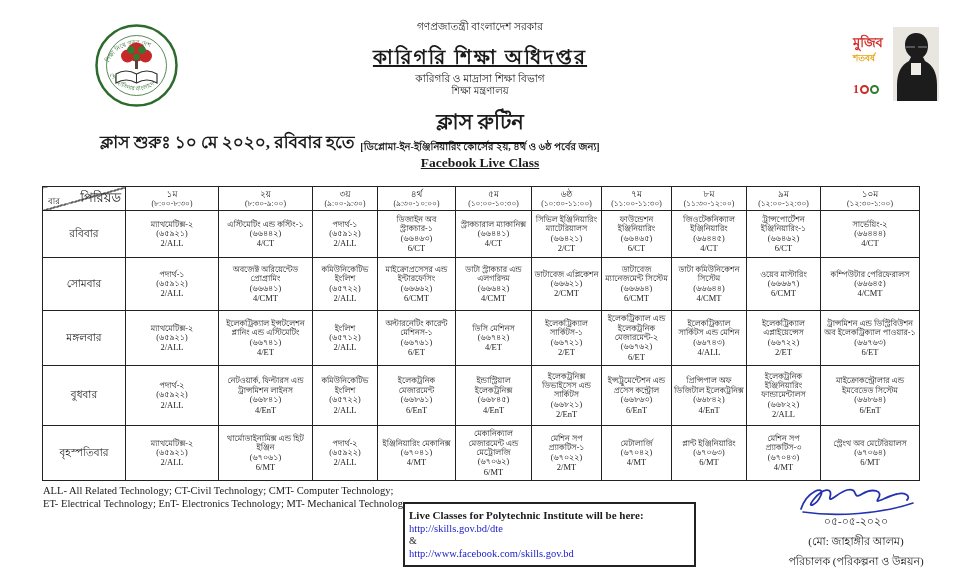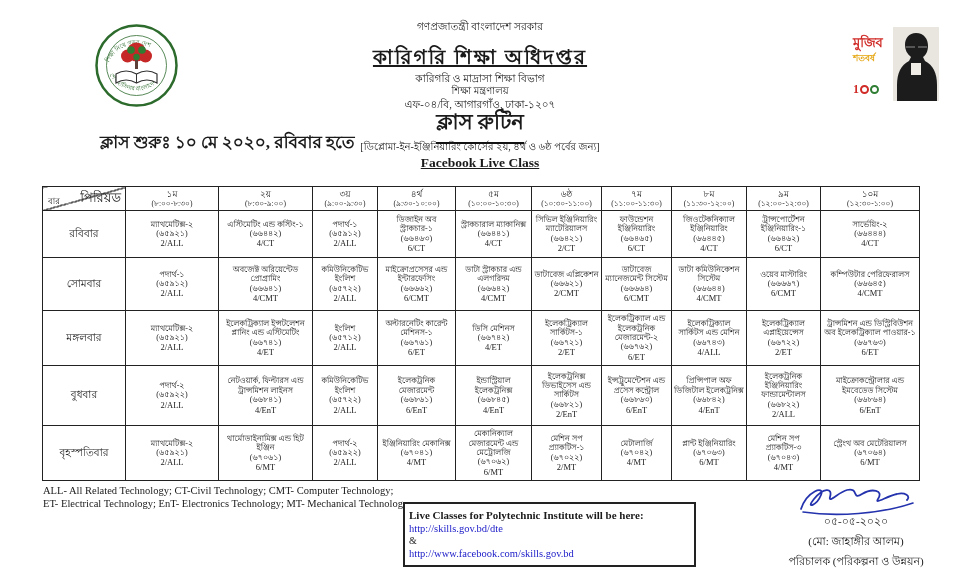--- a/index.html
+++ b/index.html
@@ -115,7 +115,6 @@
     <div class="h-org">কারিগরি শিক্ষা অধিদপ্তর</div>
     <div class="h-div">কারিগরি ও মাদ্রাসা শিক্ষা বিভাগ</div>
     <div class="h-min">শিক্ষা মন্ত্রণালয়</div>
-    <div class="h-addr">এফ-০৪/বি, আগারগাঁও, ঢাকা-১২০৭</div>
   </div>
 
   <div class="start-note">ক্লাস শুরুঃ ১০ মে ২০২০, রবিবার হতে</div>

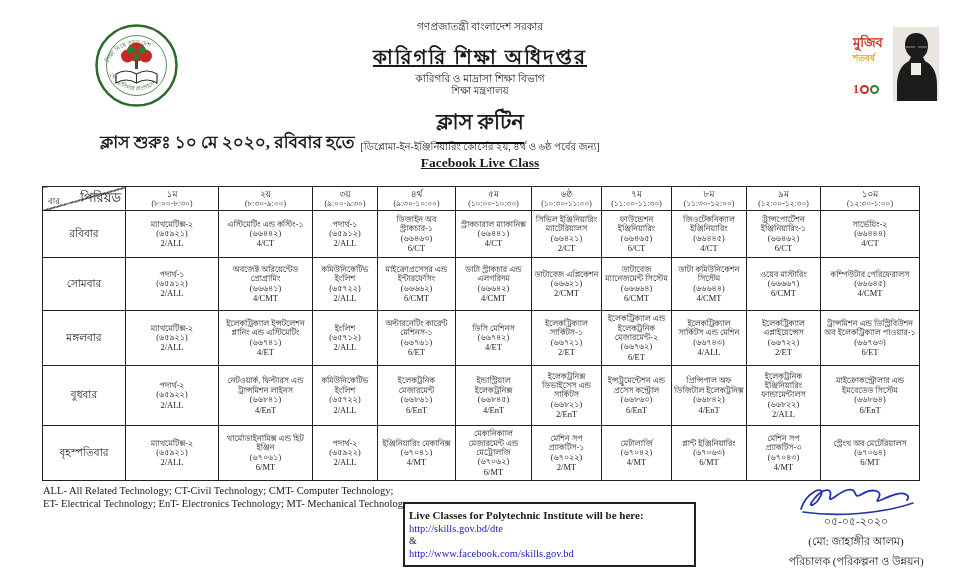--- a/index.html
+++ b/index.html
@@ -16,7 +16,7 @@
   .h-addr  { font-size:10.5px; }
   .doc-title { position:absolute; left:0; right:0; top:106px; text-align:center; }
   .doc-title span { display:inline-block; font-size:21px; font-weight:bold; border-bottom:2.5px solid #111; padding-bottom:1px; }
-  .doc-sub { position:absolute; left:0; right:0; top:139px; text-align:center; font-size:10px; font-weight:normal; }
+  .doc-sub { position:absolute; left:0; right:0; top:139px; text-align:center; font-size:10px; font-weight:bold; }
   .doc-platform { position:absolute; left:0; right:0; top:155px; text-align:center; font-size:13.5px; font-weight:bold; text-decoration:underline; }
   .start-note { position:absolute; left:100px; top:129px; font-size:17px; font-weight:bold; }
 

